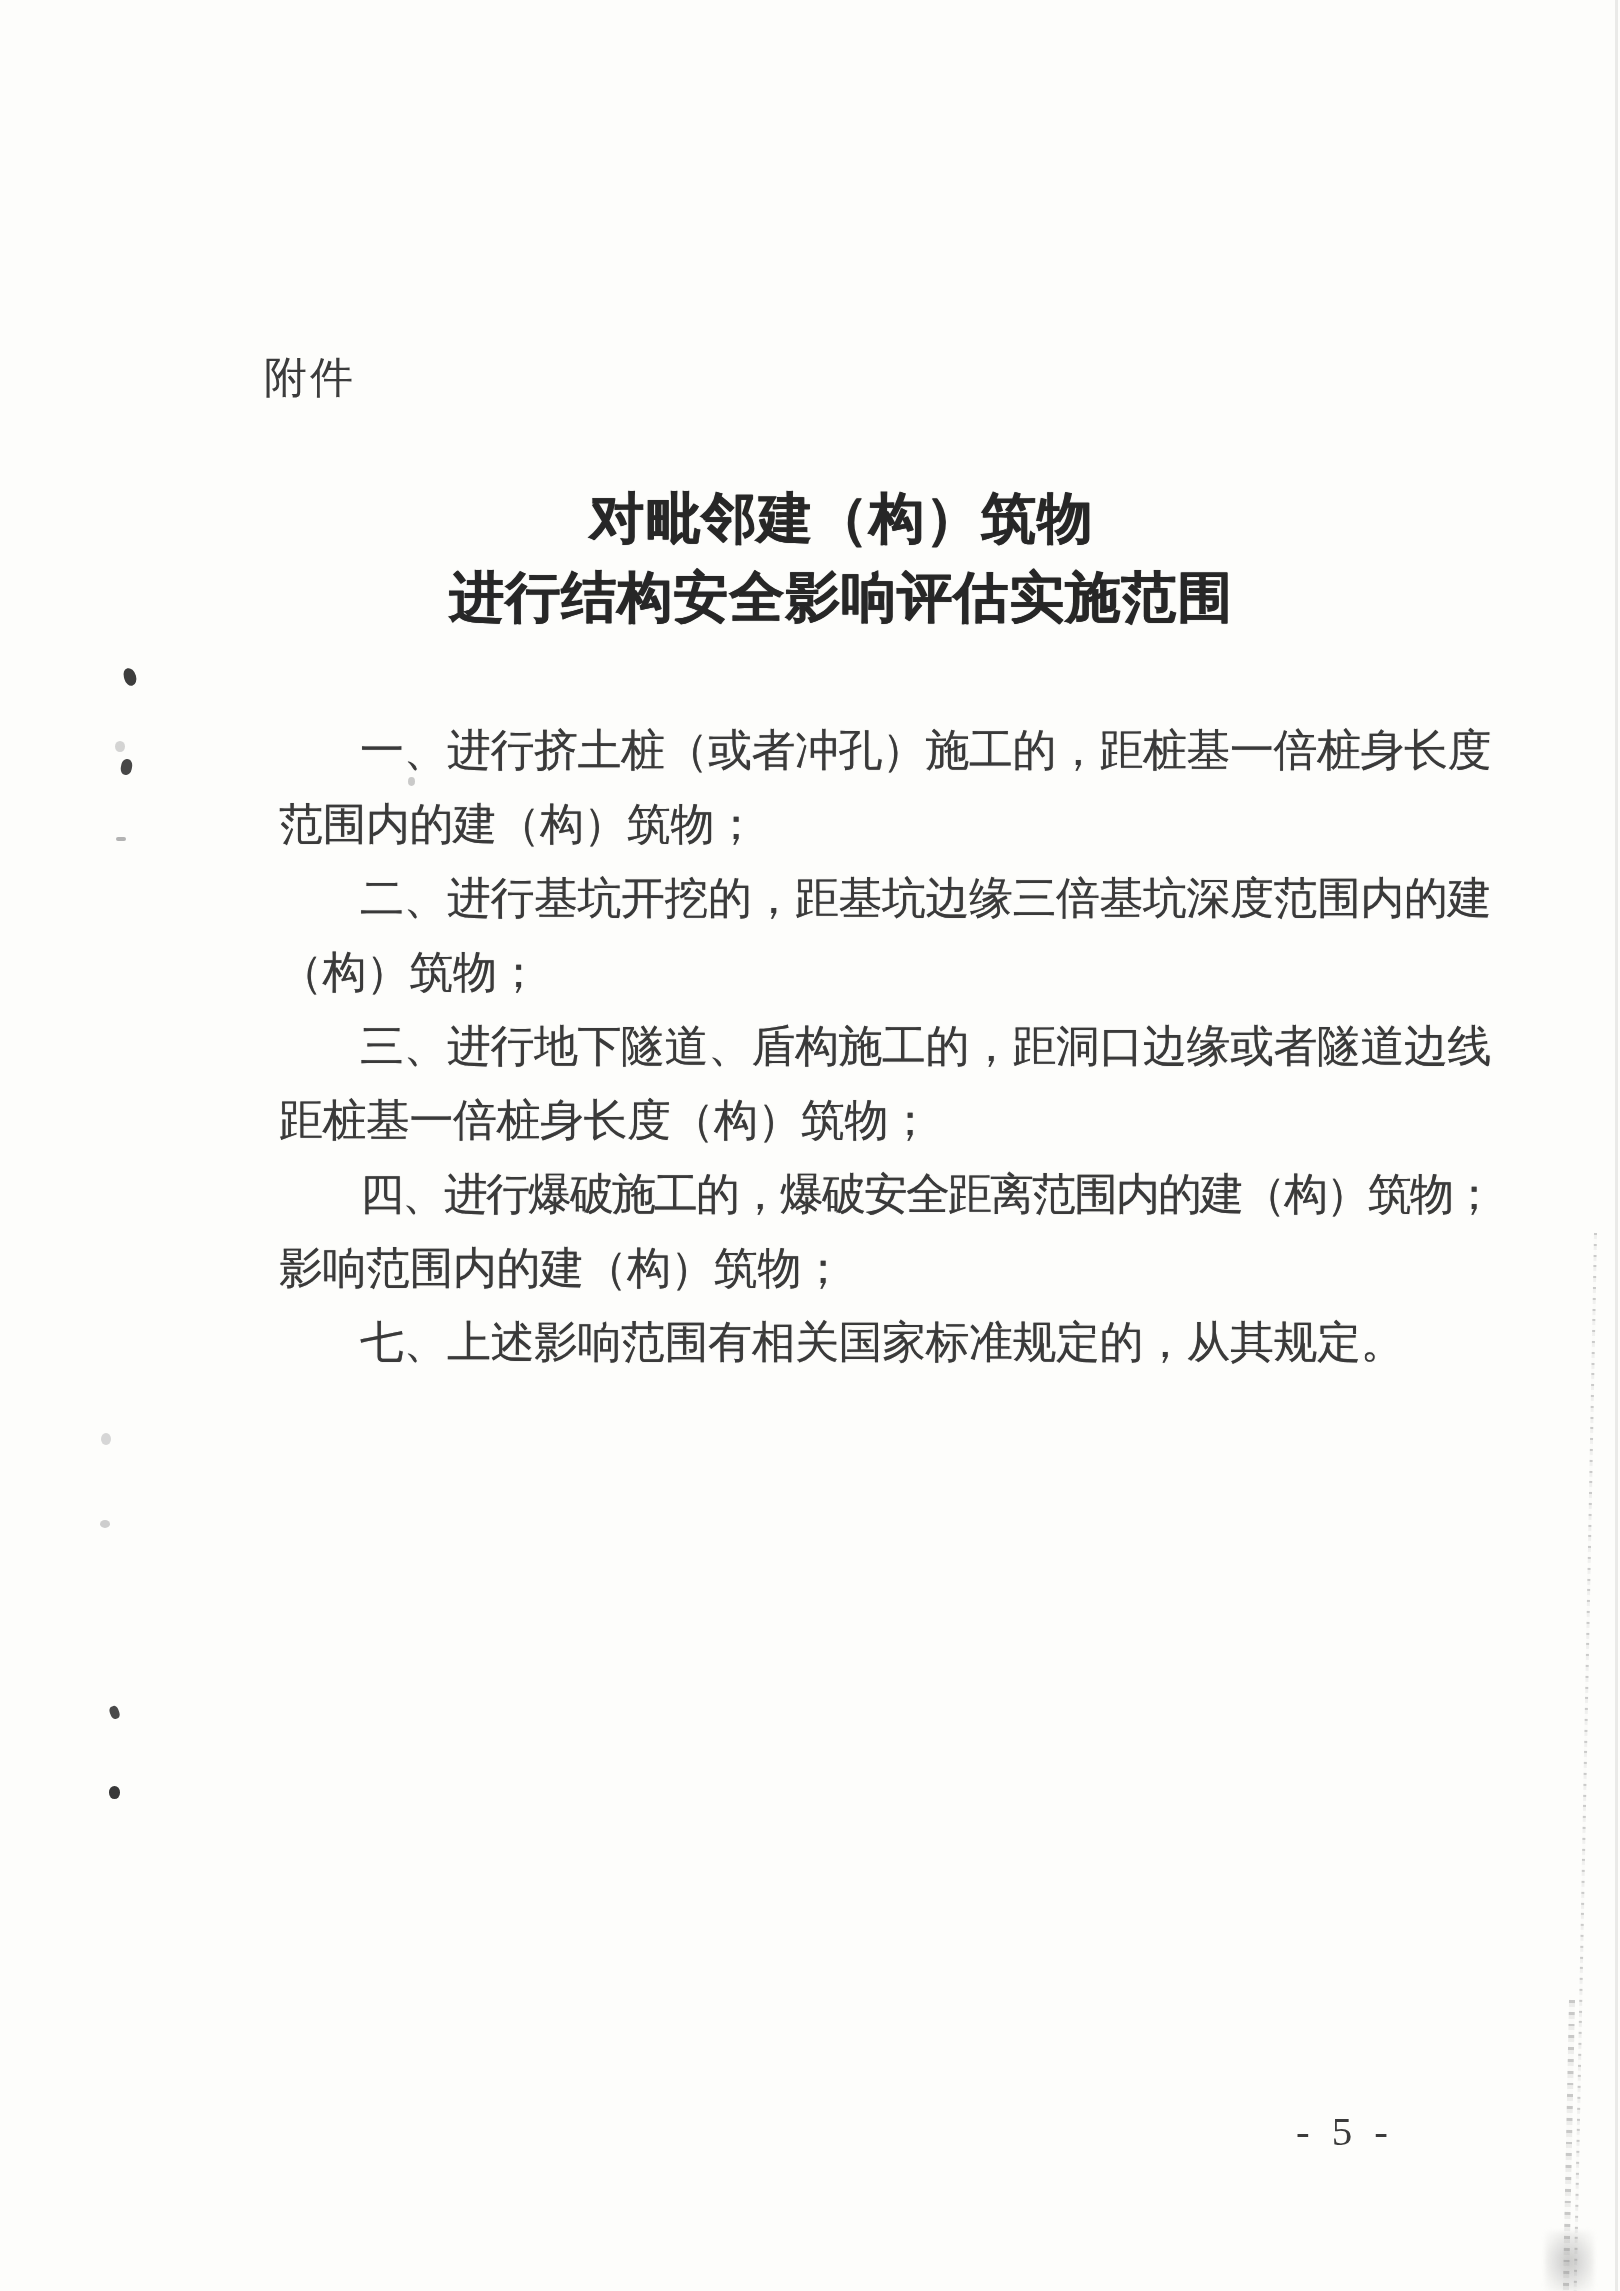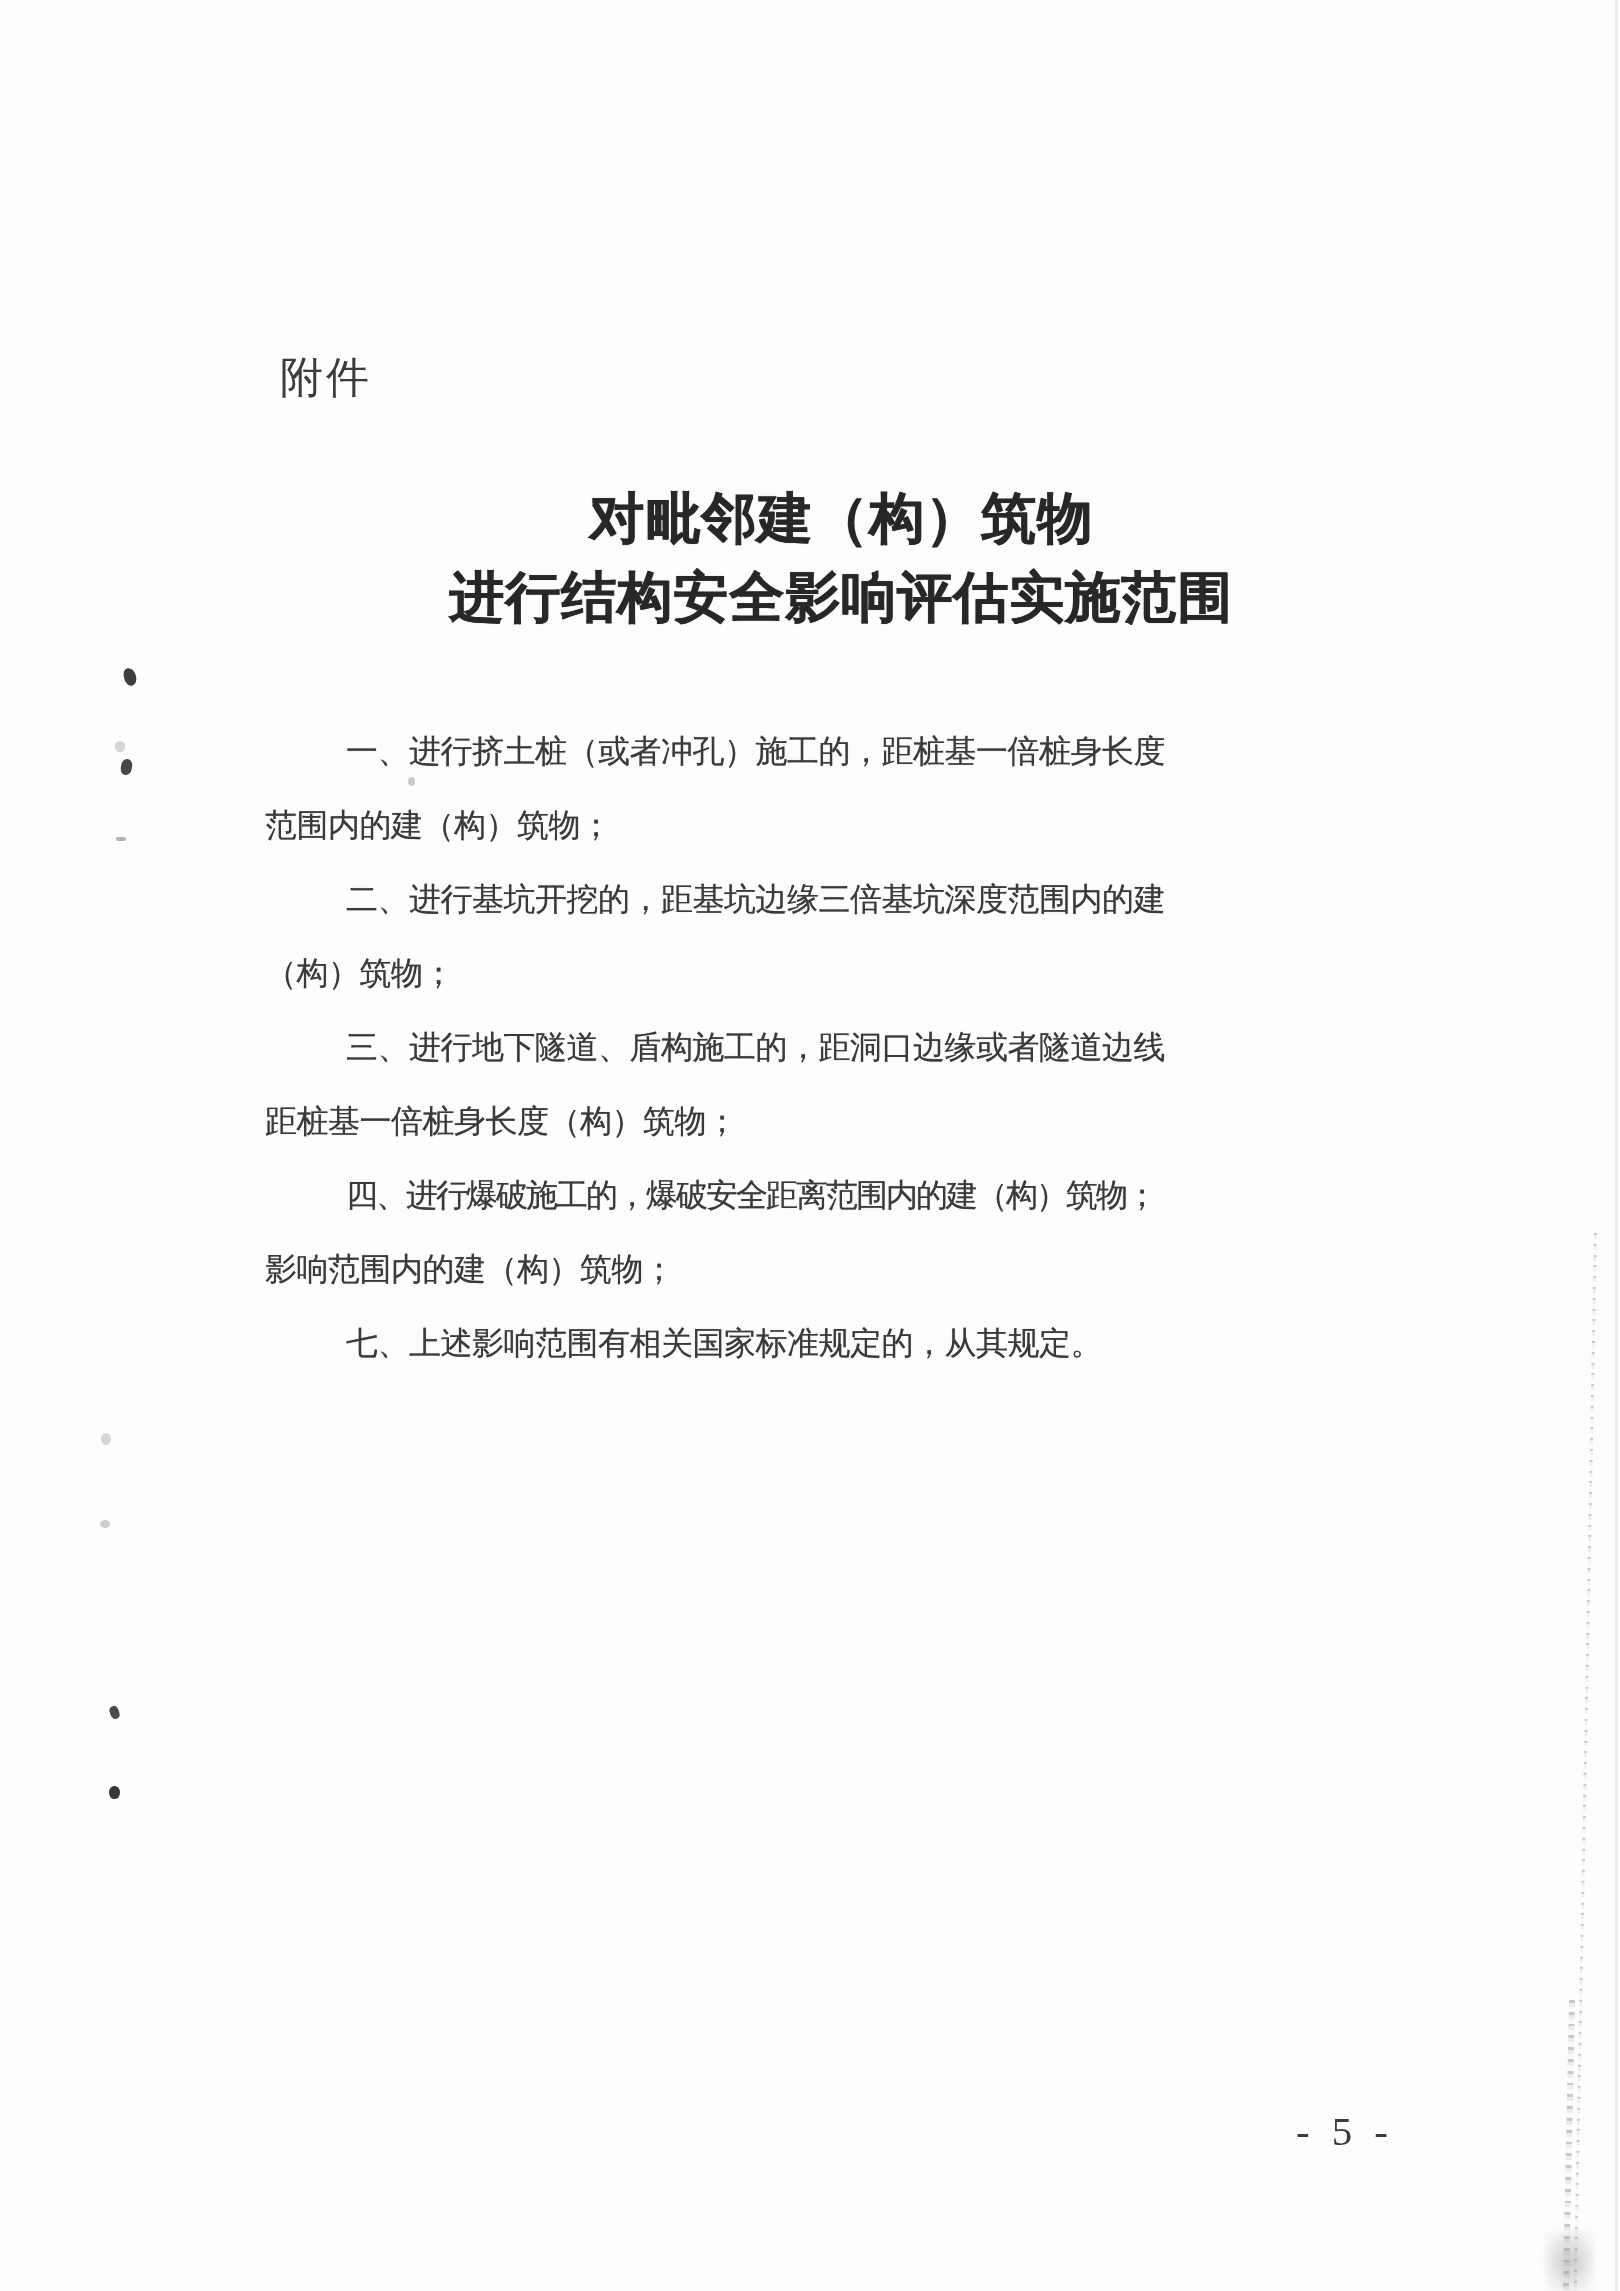--- a/index.html
+++ b/index.html
@@ -13,7 +13,7 @@
   }
   .attachment-label {
     position: absolute;
-    left: 280px;
+    left: 264px;
     top: 349px;
     font-size: 43px;
     letter-spacing: 2.9px;

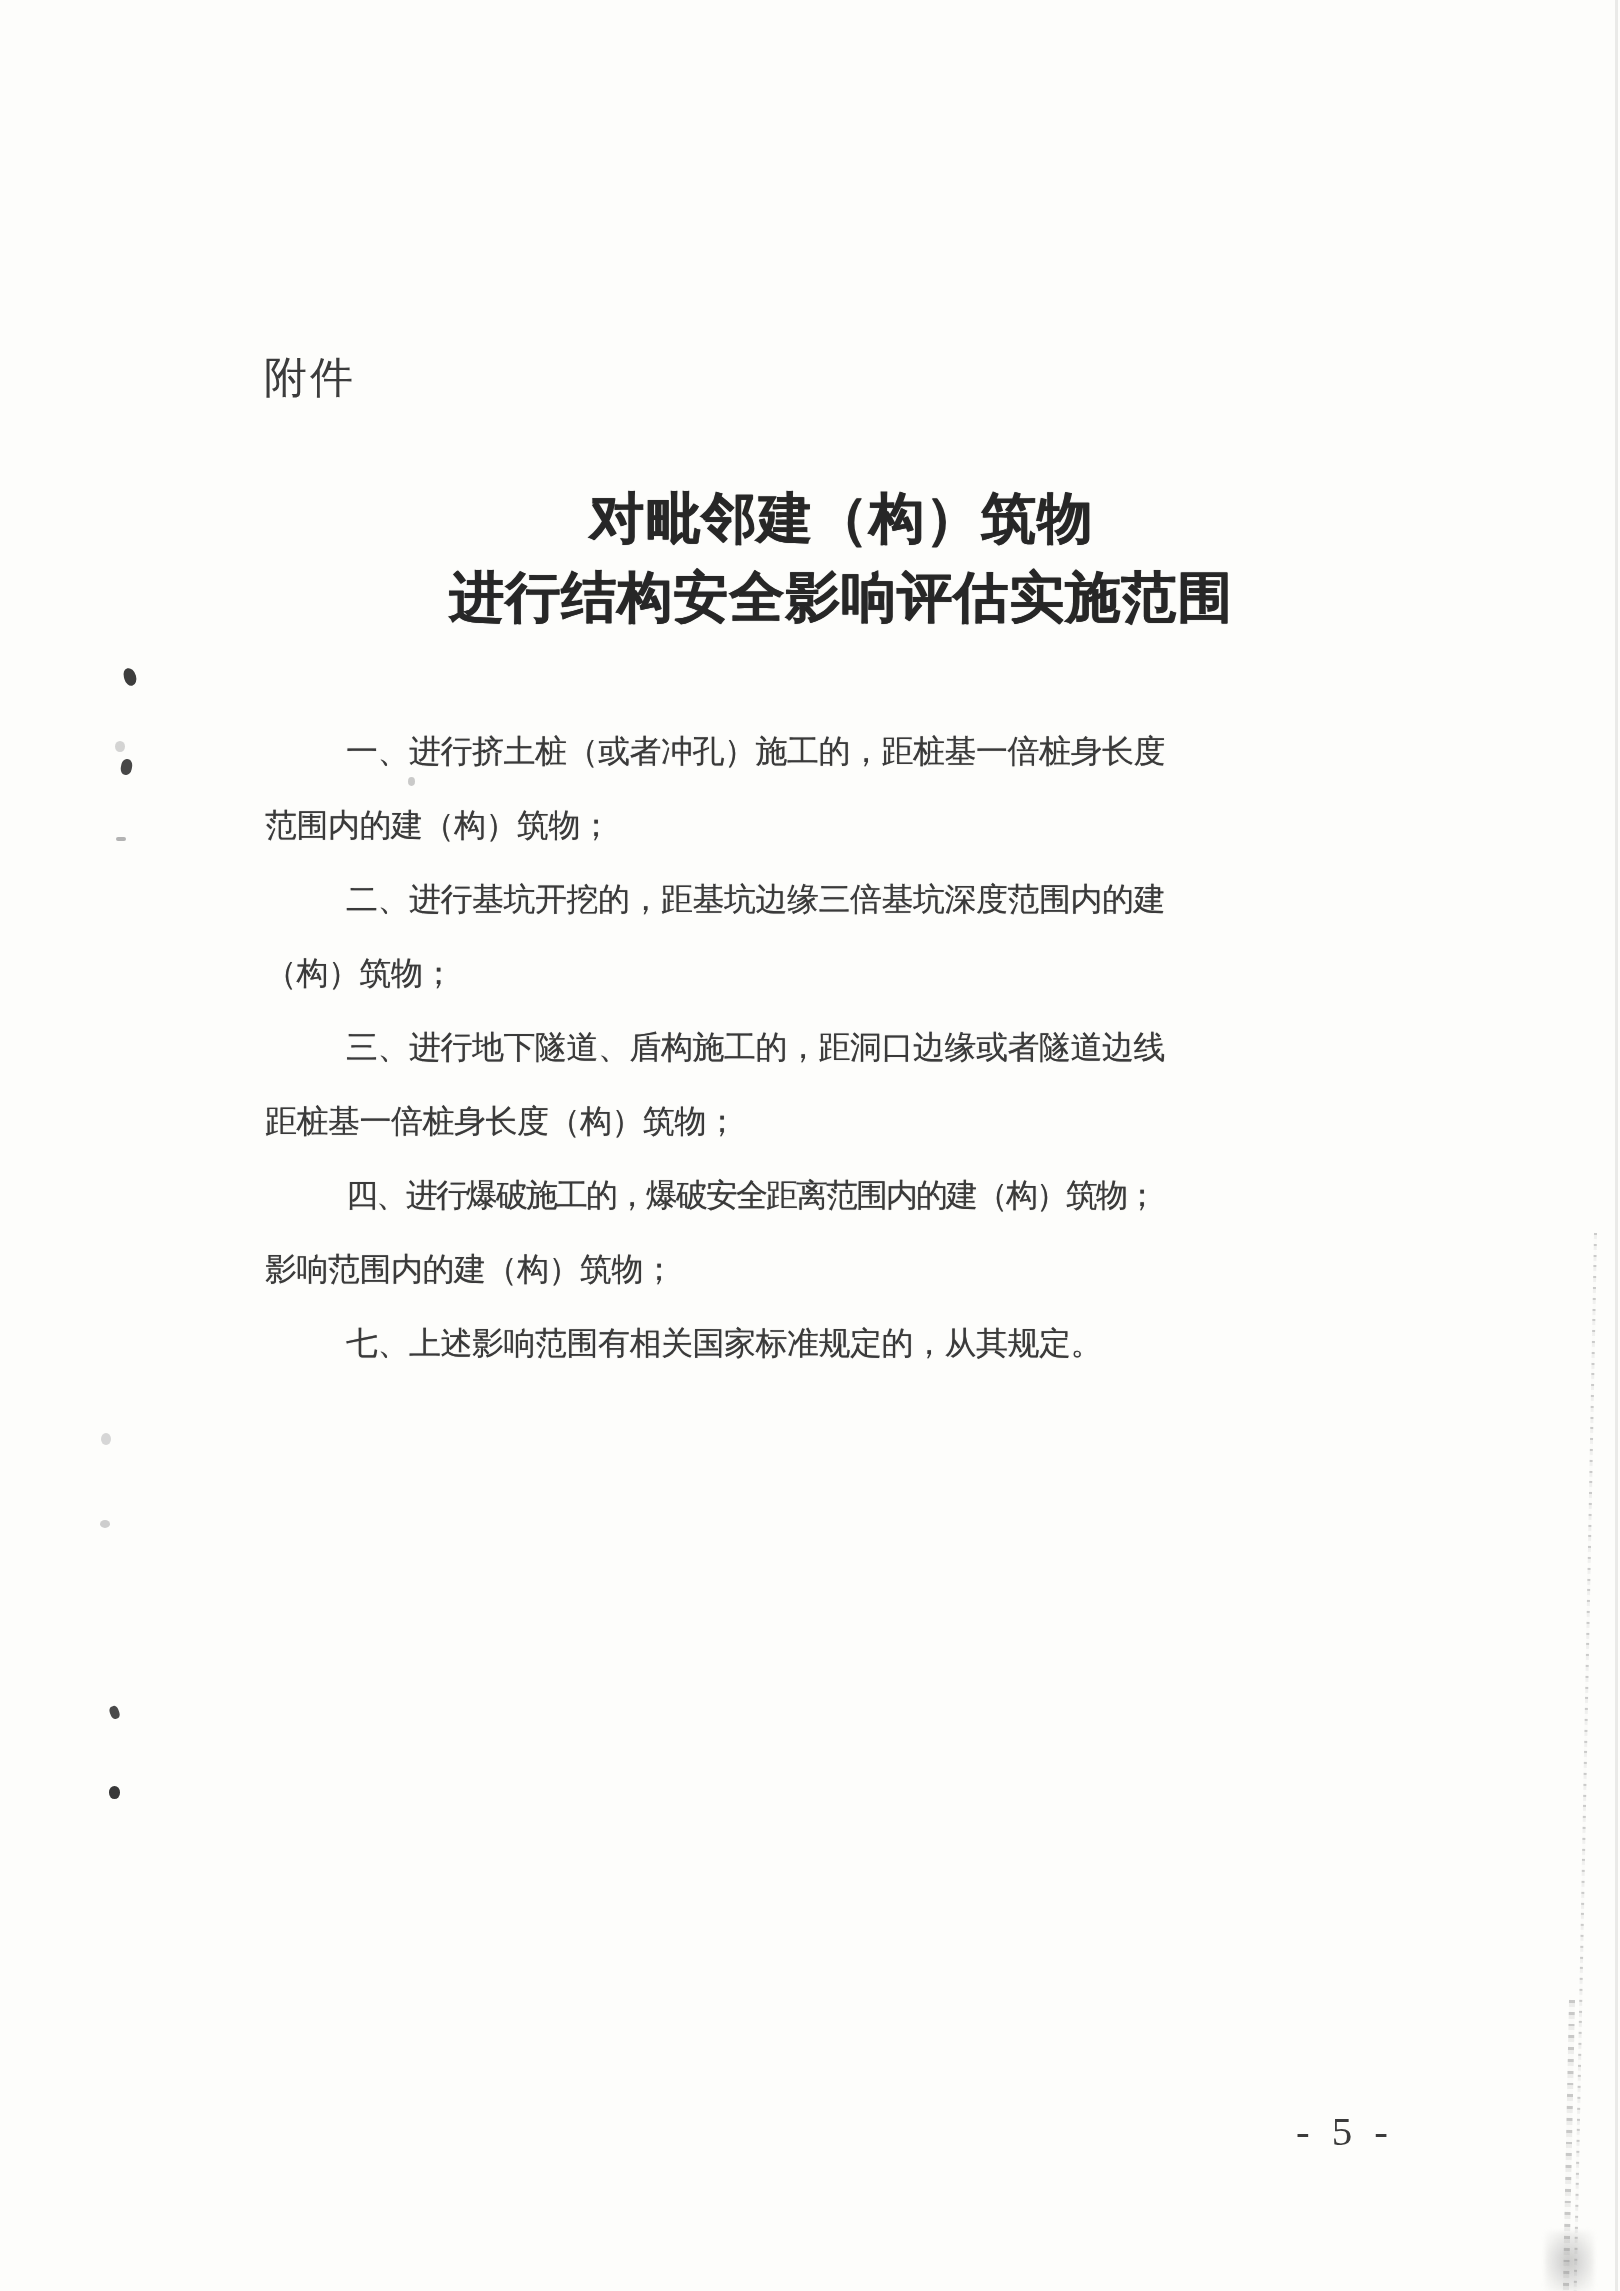--- a/index.html
+++ b/index.html
@@ -38,10 +38,10 @@
   }
   .body-text {
     position: absolute;
-    left: 265px;
+    left: 279px;
     top: 714px;
     width: 1137px;
-    font-size: 32px;
+    font-size: 44px;
     line-height: 74px;
     letter-spacing: -0.5px;
     color: #3a3a3a;

